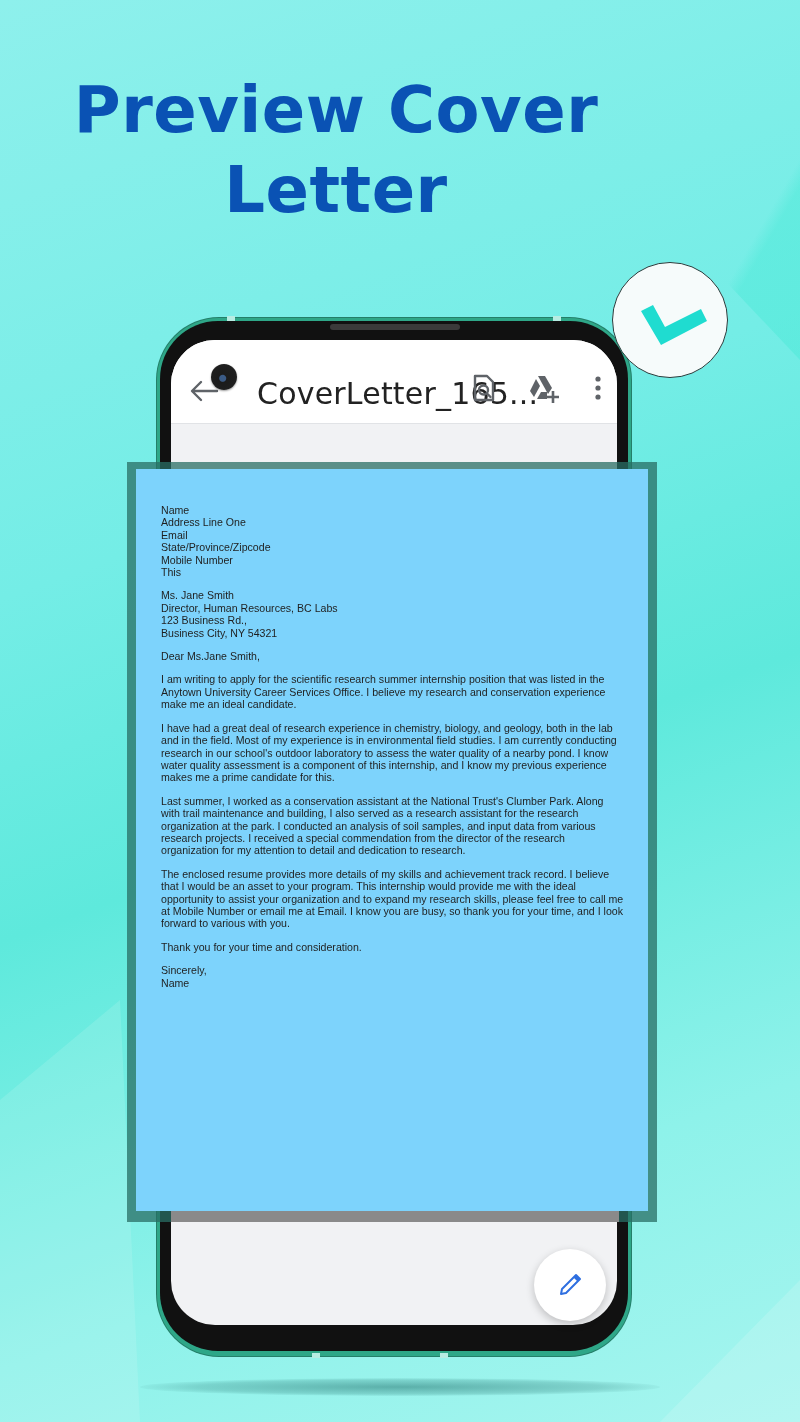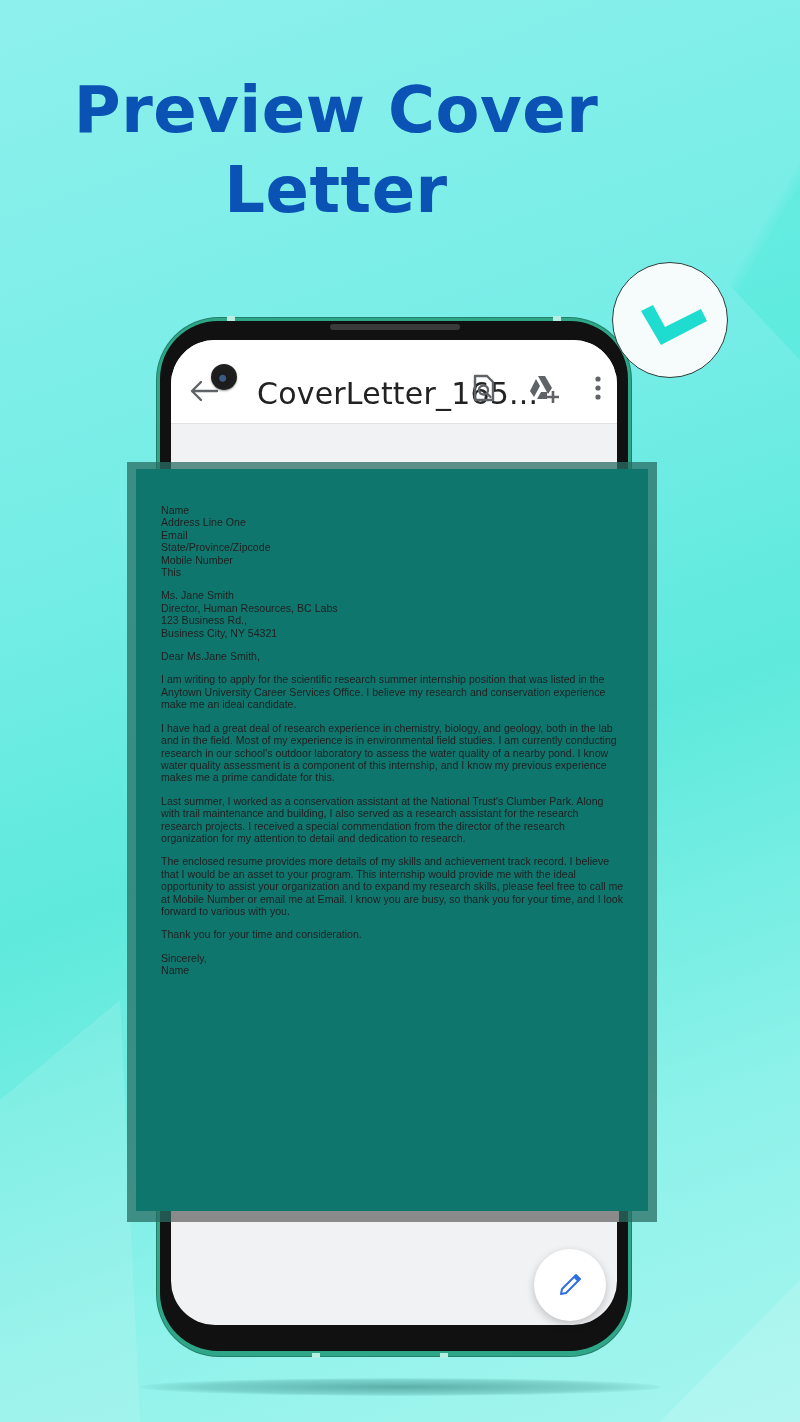--- a/index.html
+++ b/index.html
@@ -79,7 +79,7 @@
   }
   .paper {
     position: absolute; left: 136px; top: 469px; width: 512px; height: 742px;
-    background: #0f766e; z-index: 4;
+    background: #7dd3fc; z-index: 4;
     padding: 35px 25px 0 25px;
     font-family: "Liberation Sans", sans-serif; font-size: 10.6px; line-height: 12.4px; color: #1f1f1f;
   }

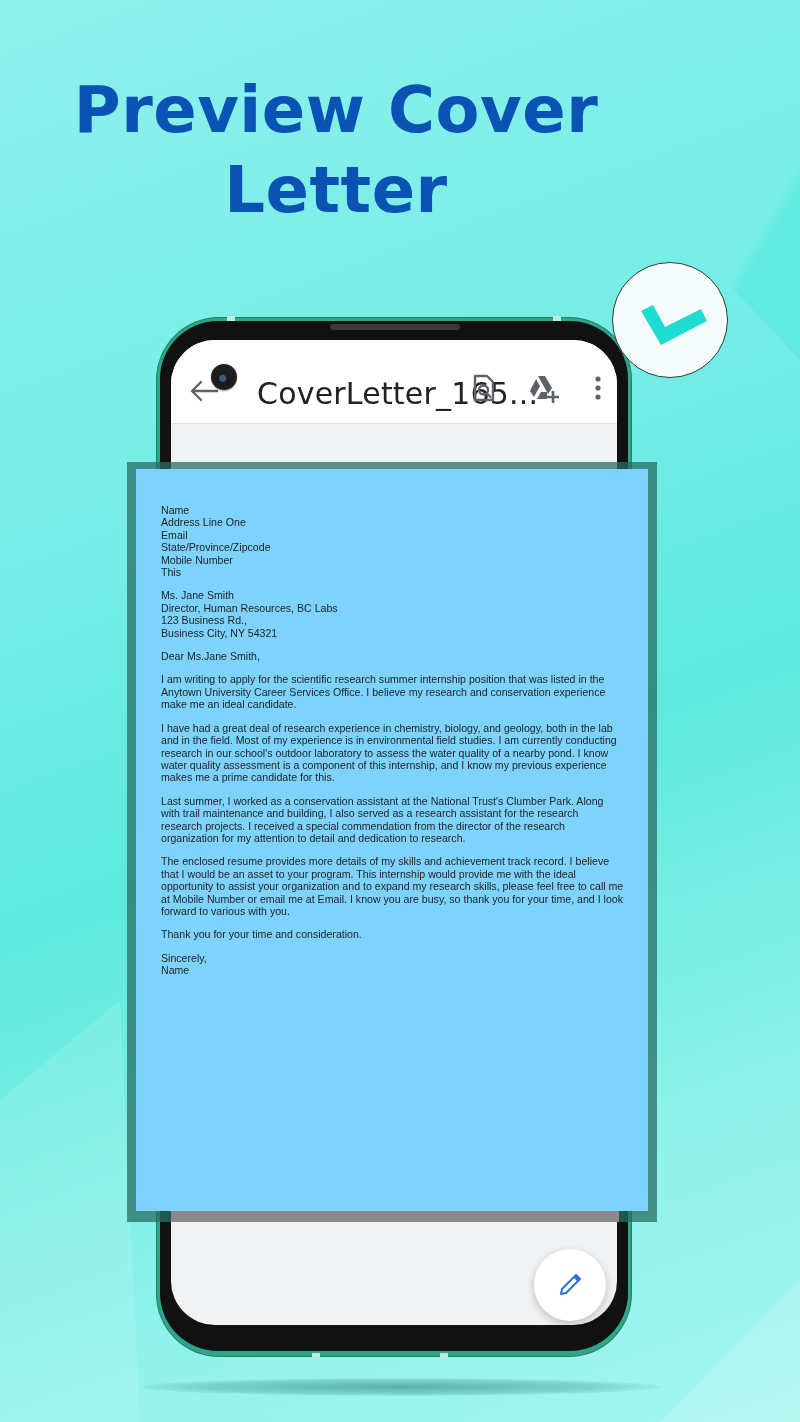--- a/index.html
+++ b/index.html
@@ -198,6 +198,7 @@
   <p>
     <span class="line">Last summer, I worked as a conservation assistant at the National Trust's Clumber Park. Along</span>
     <span class="line">with trail maintenance and building, I also served as a research assistant for the research</span>
+    <span class="line">organization at the park. I conducted an analysis of soil samples, and input data from various</span>
     <span class="line">research projects. I received a special commendation from the director of the research</span>
     <span class="line">organization for my attention to detail and dedication to research.</span>
   </p>

